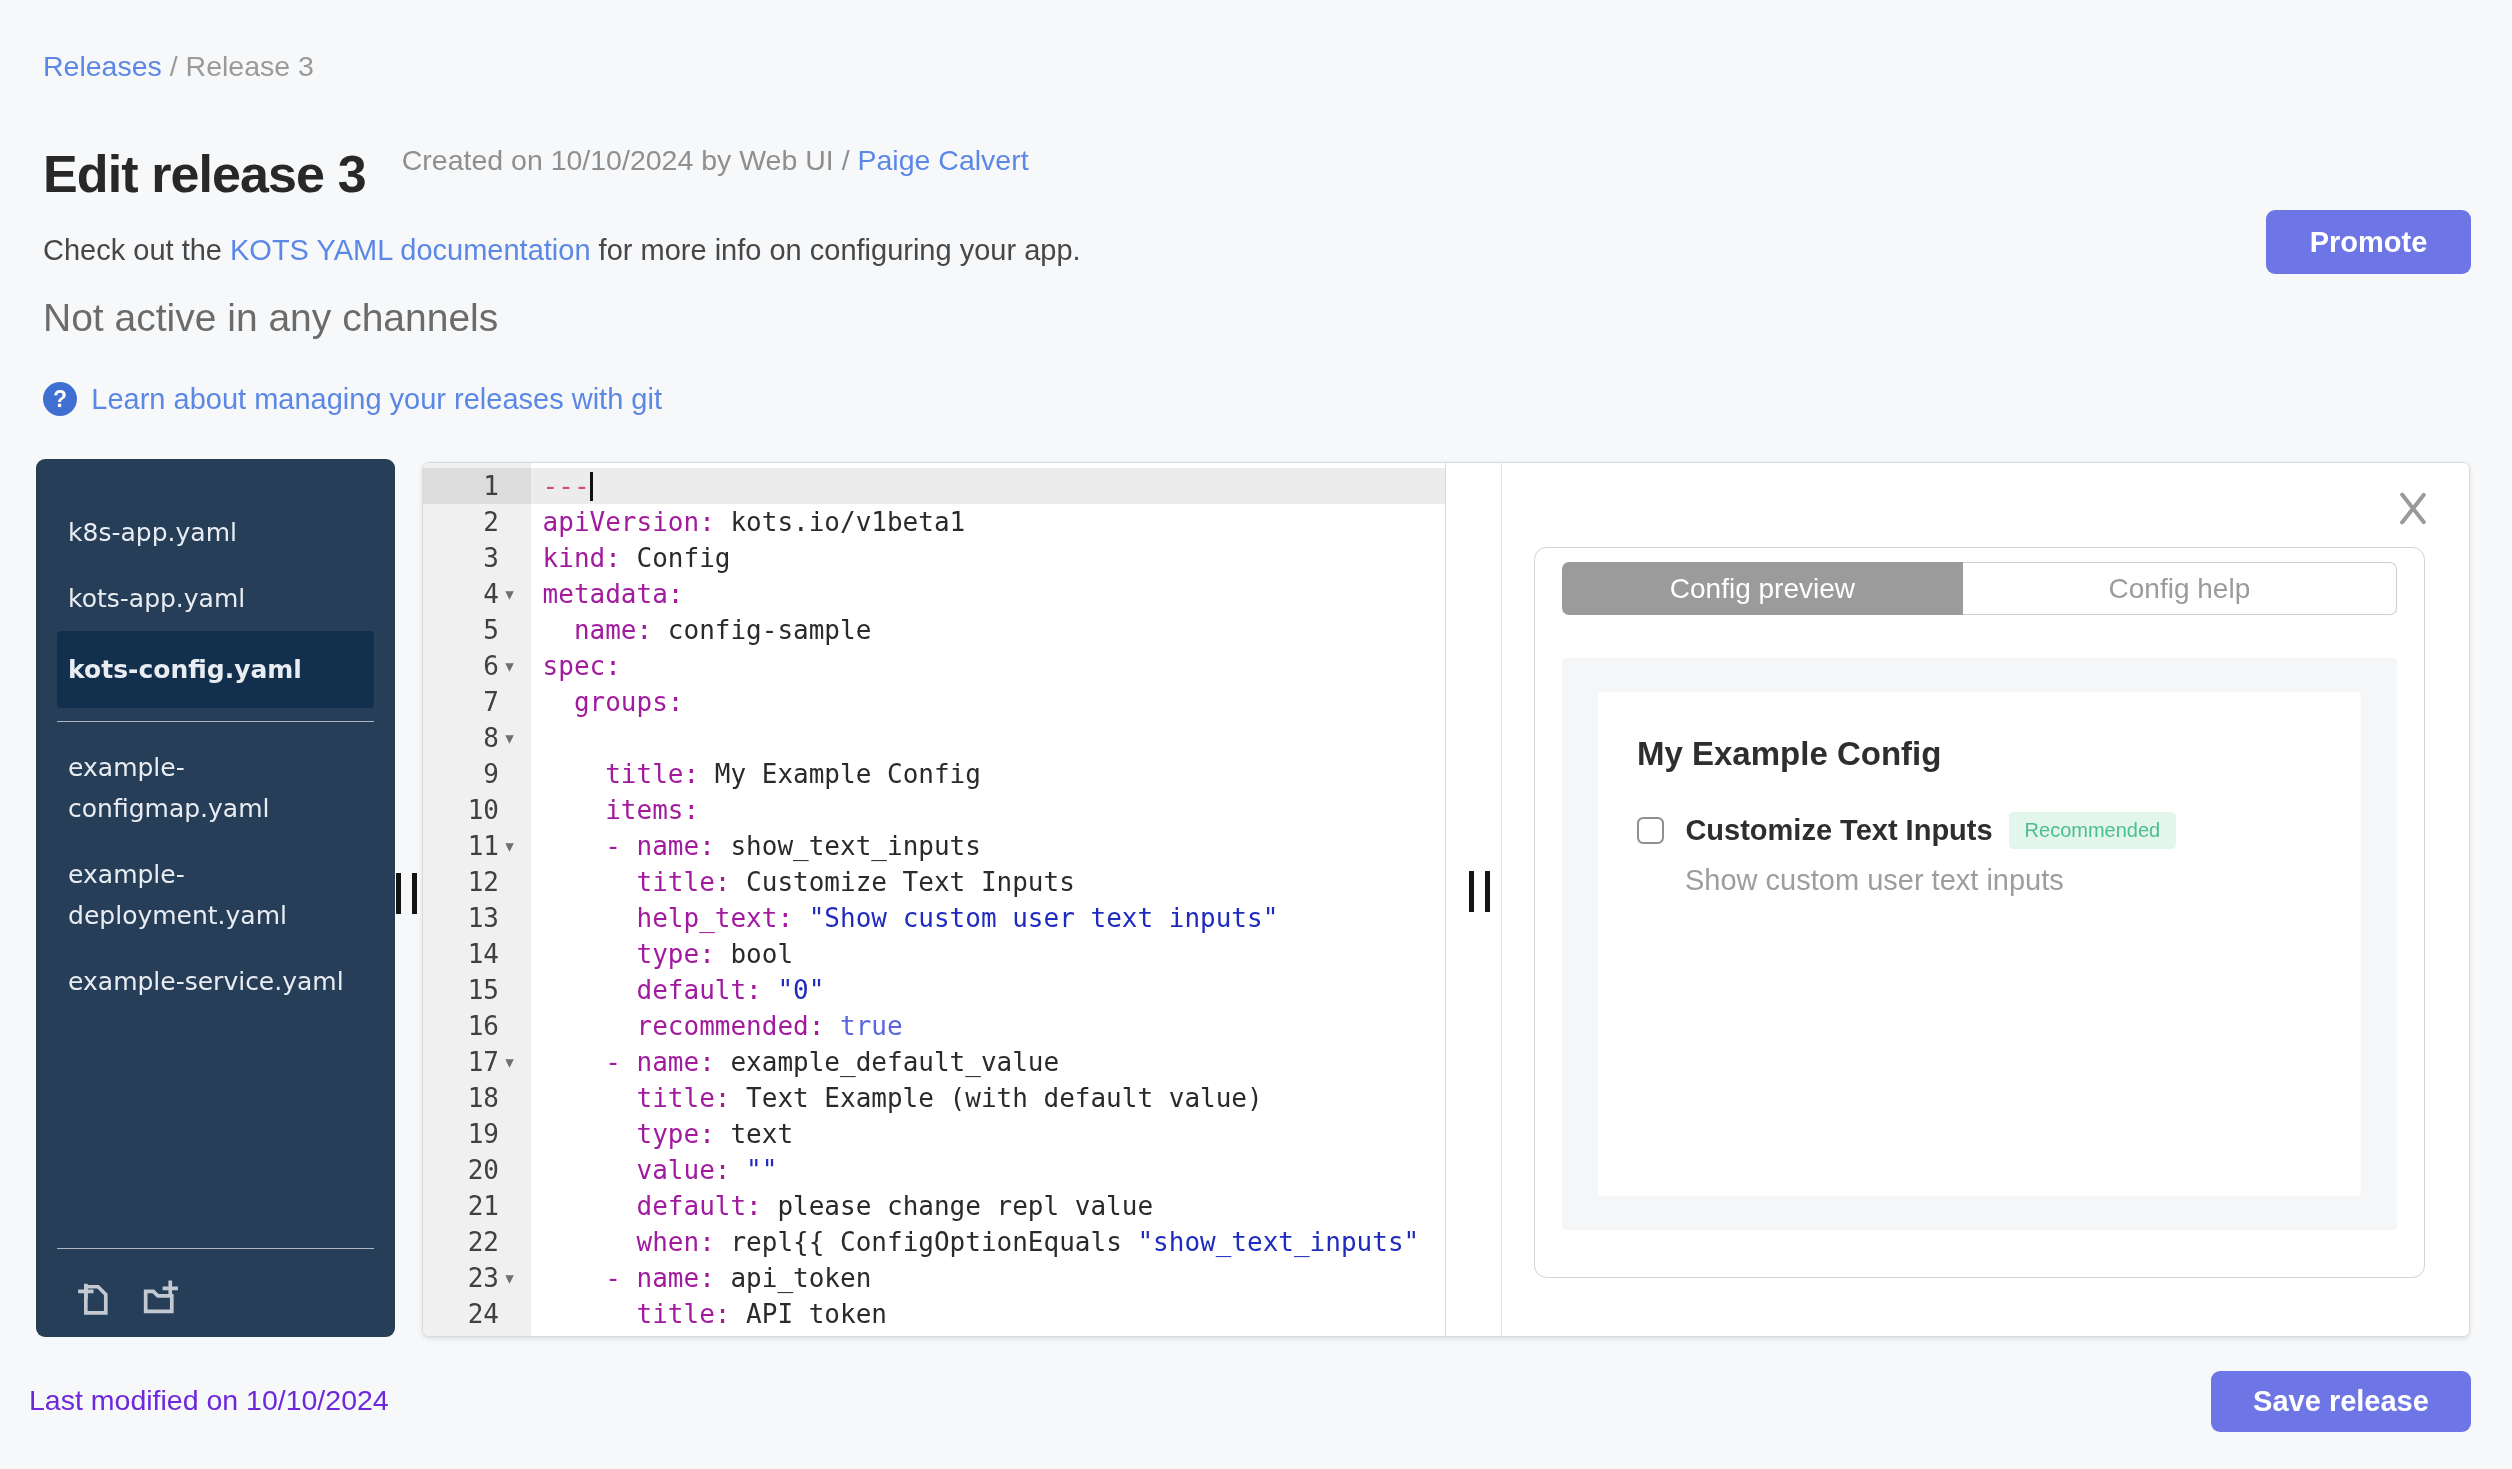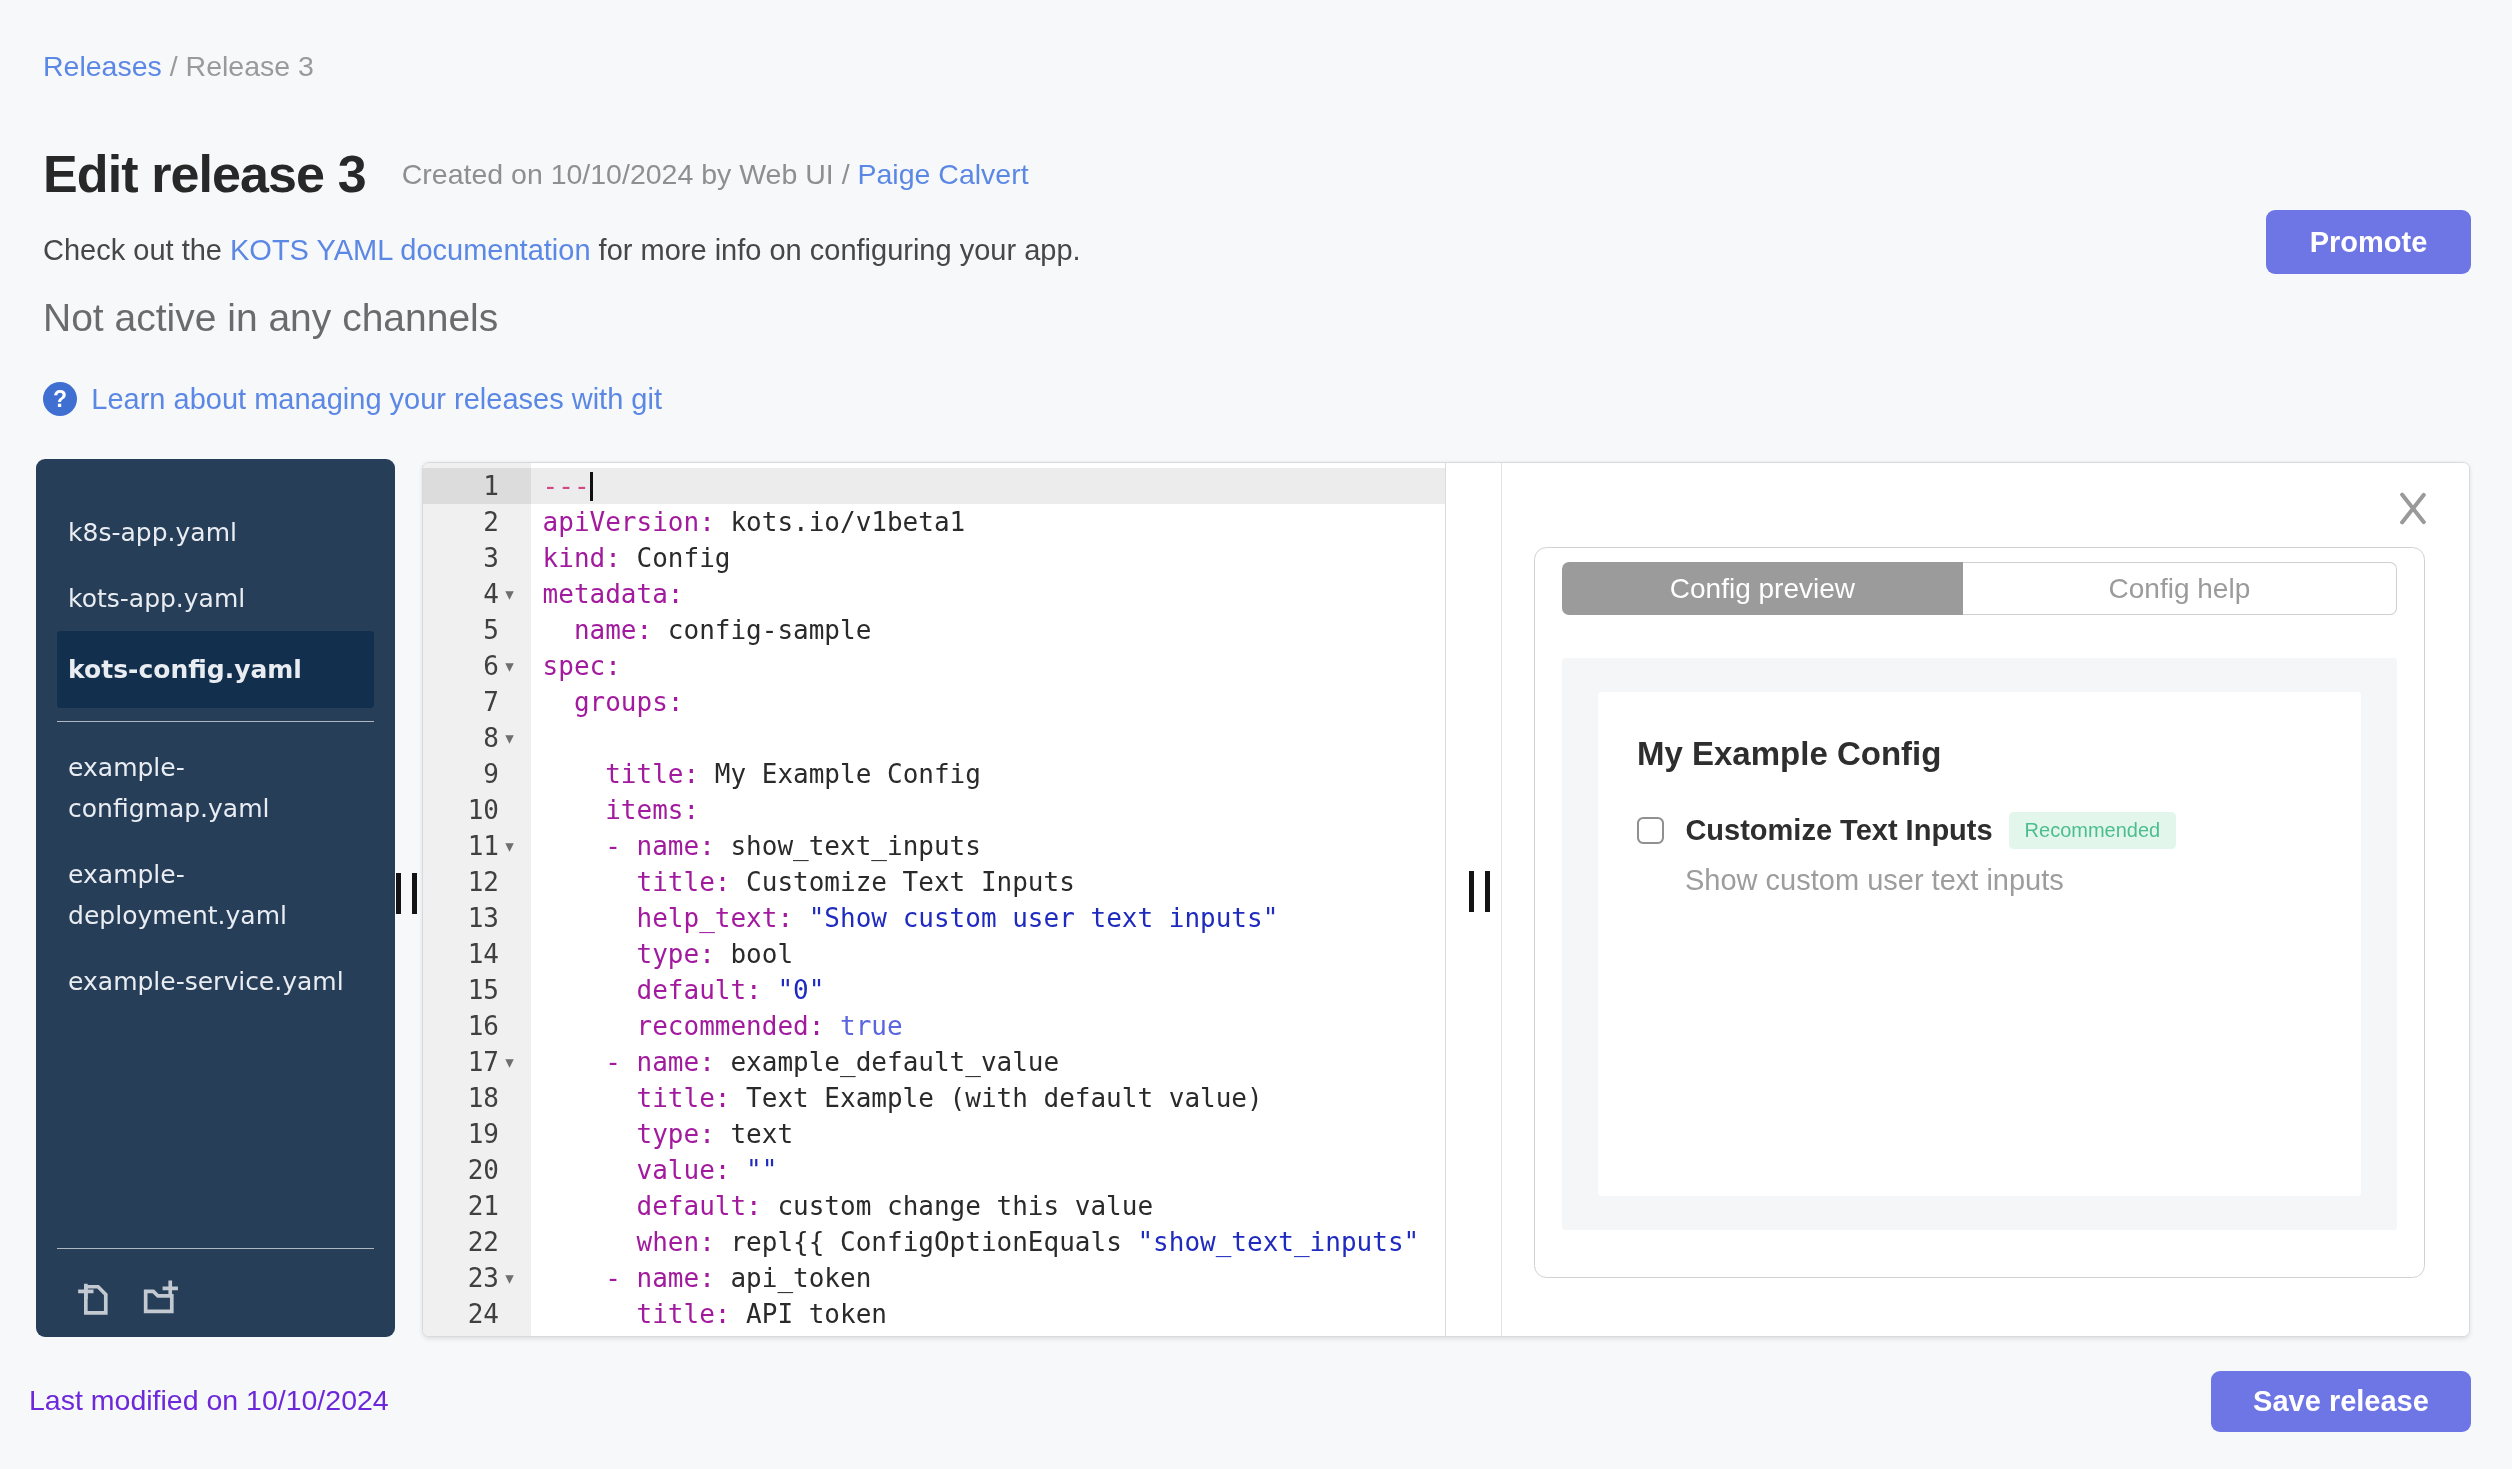--- a/index.html
+++ b/index.html
@@ -14,7 +14,7 @@
   
   .breadcrumb { position:absolute; left:43px; top:50px; font-size:28.5px; color:#9a9a9a; }
   .breadcrumb a { color:#5b87e5; text-decoration:none; cursor:pointer; }
-  .title-row { position:absolute; left:43px; top:144px; display:flex; align-items:center; }
+  .title-row { position:absolute; left:43px; top:144px; display:flex; align-items:flex-start; }
   .page-title { font-size:52px; font-weight:bold; letter-spacing:-0.9px; color:#282828; }
   .created-meta { font-size:28.5px; color:#8f8f8f; margin-left:36px; }
   .created-meta a { color:#5b87e5; text-decoration:none; cursor:pointer; }

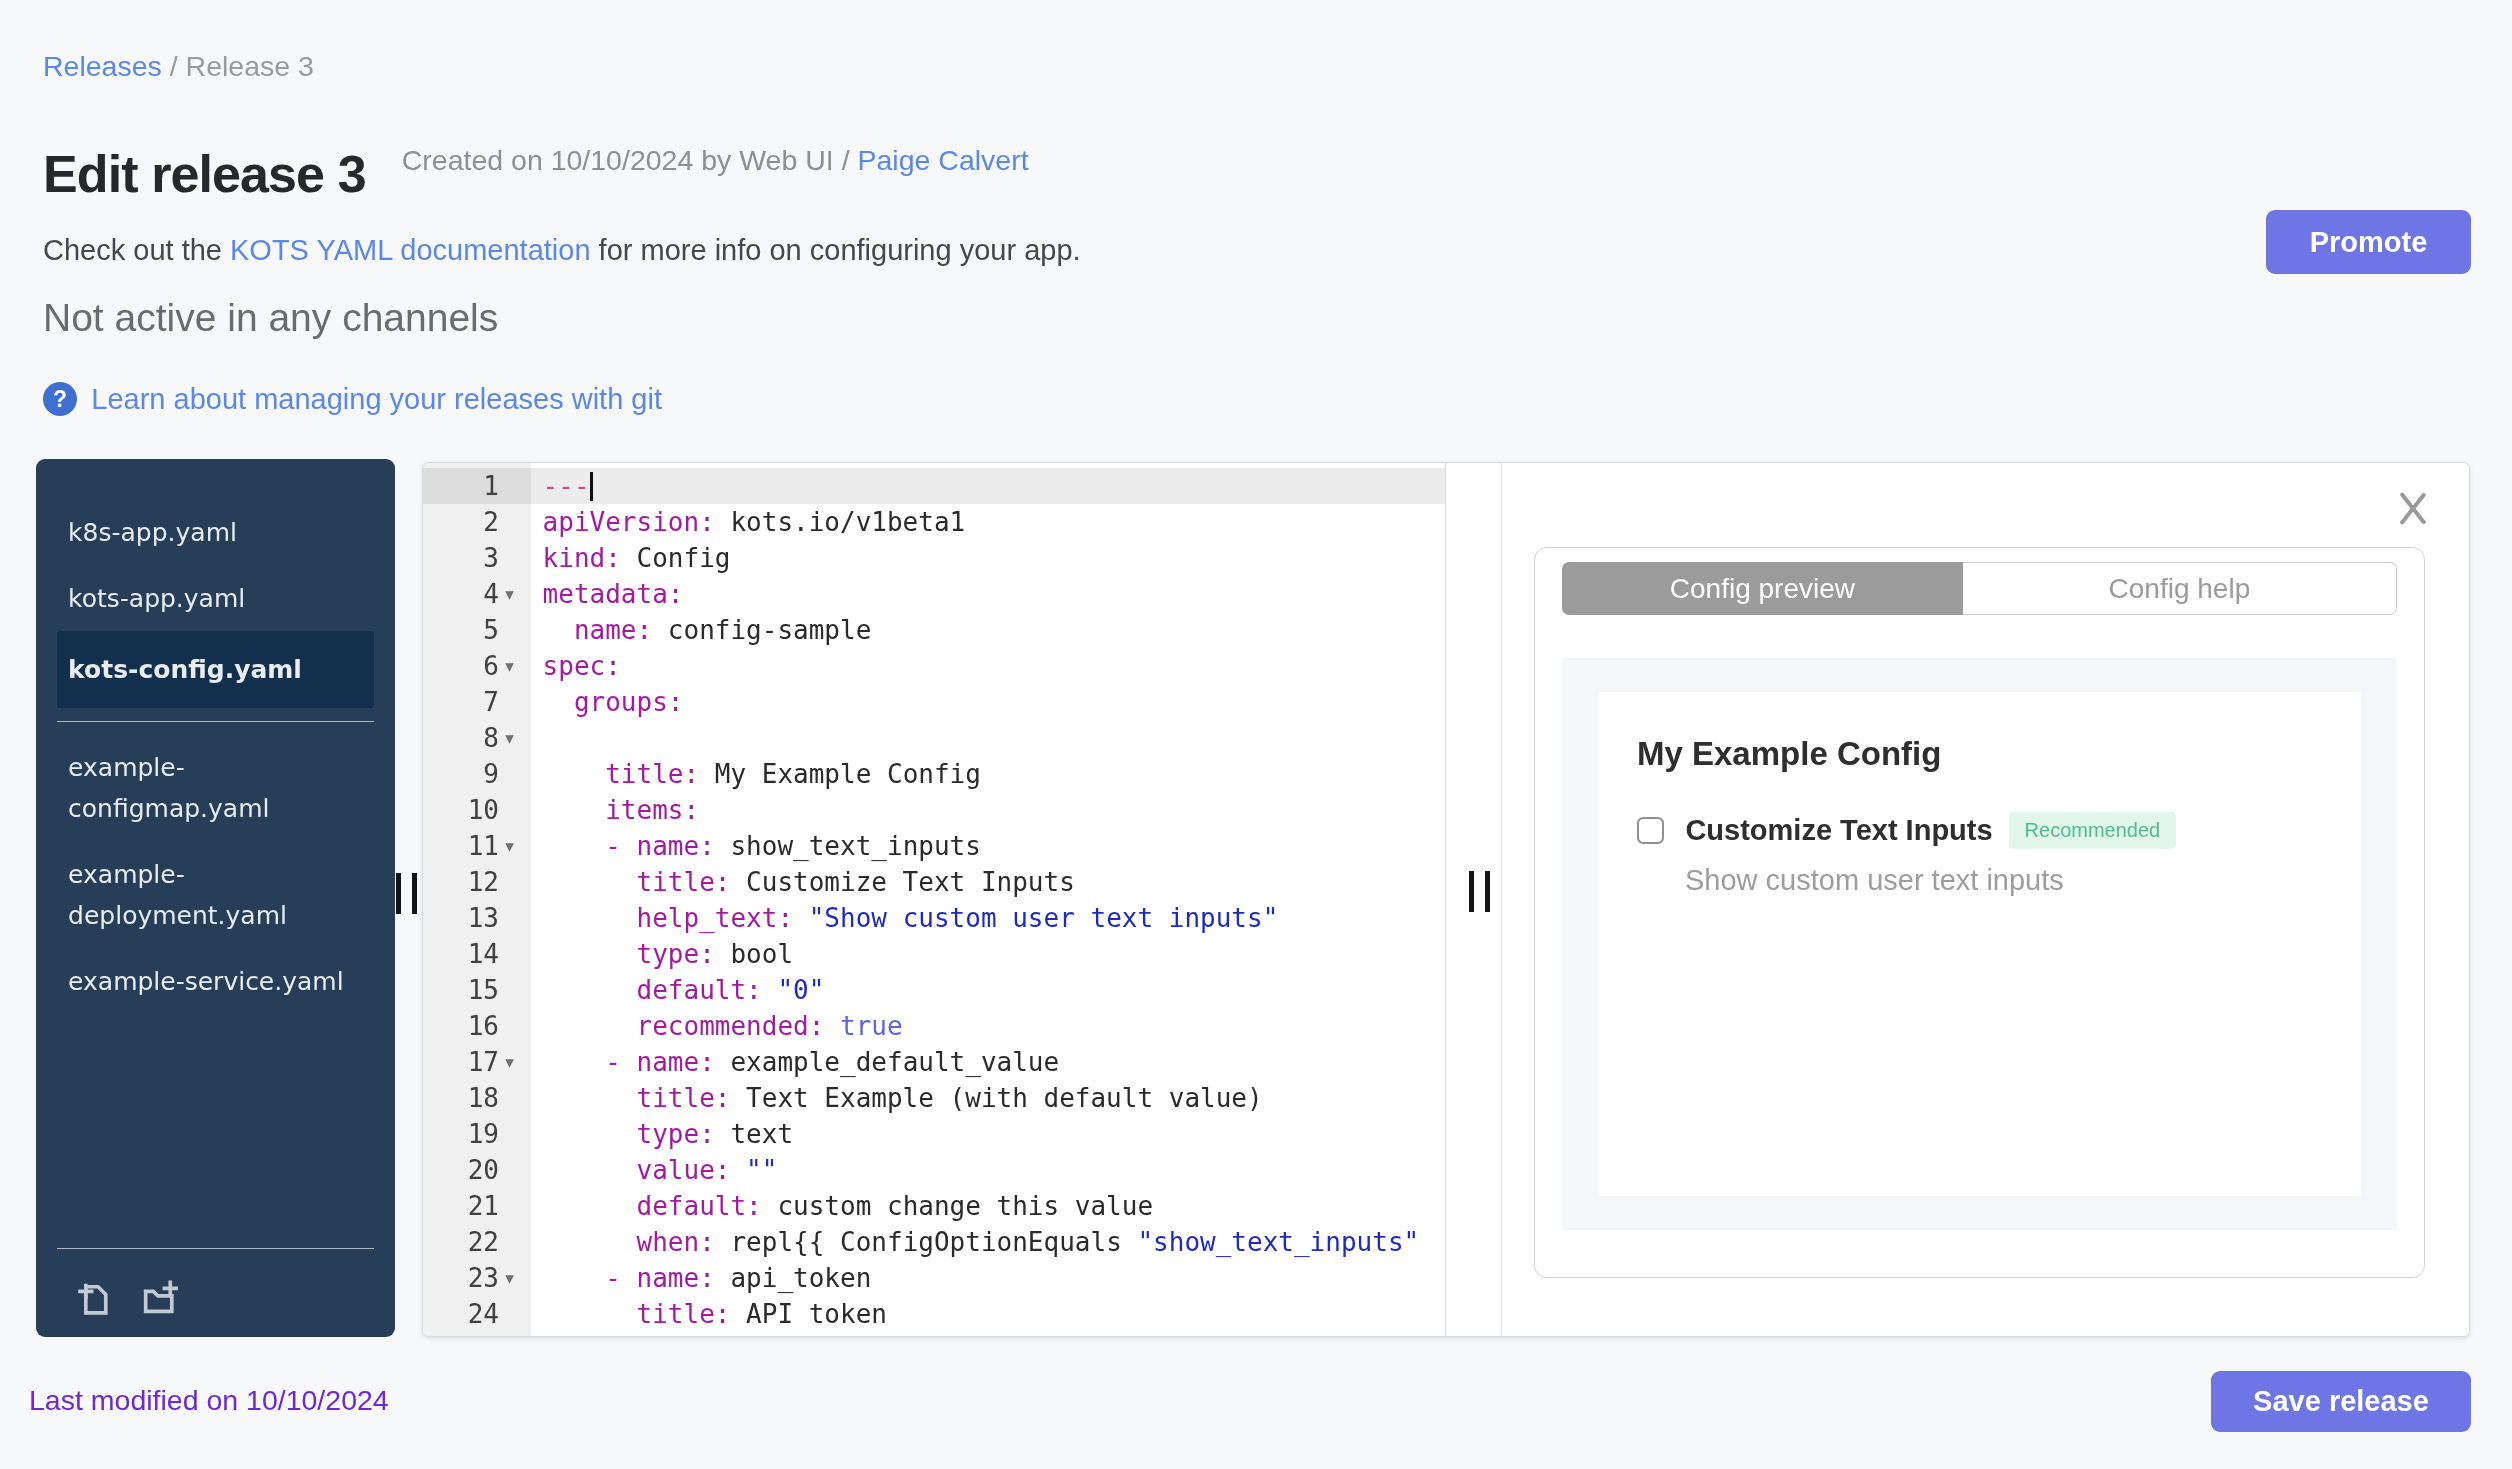--- a/index.html
+++ b/index.html
@@ -301,7 +301,7 @@
             <span class="num">21</span>
             <span class="fold"></span>
           </div>
-          <div class="codeln"><span class="y-txt">      </span><span class="y-key">default:</span><span class="y-txt"> custom change this value</span></div>
+          <div class="codeln"><span class="y-txt">      </span><span class="y-key">default:</span><span class="y-txt"> please change repl value</span></div>
         </div>
         <div class="code-row">
           <div class="gut">

